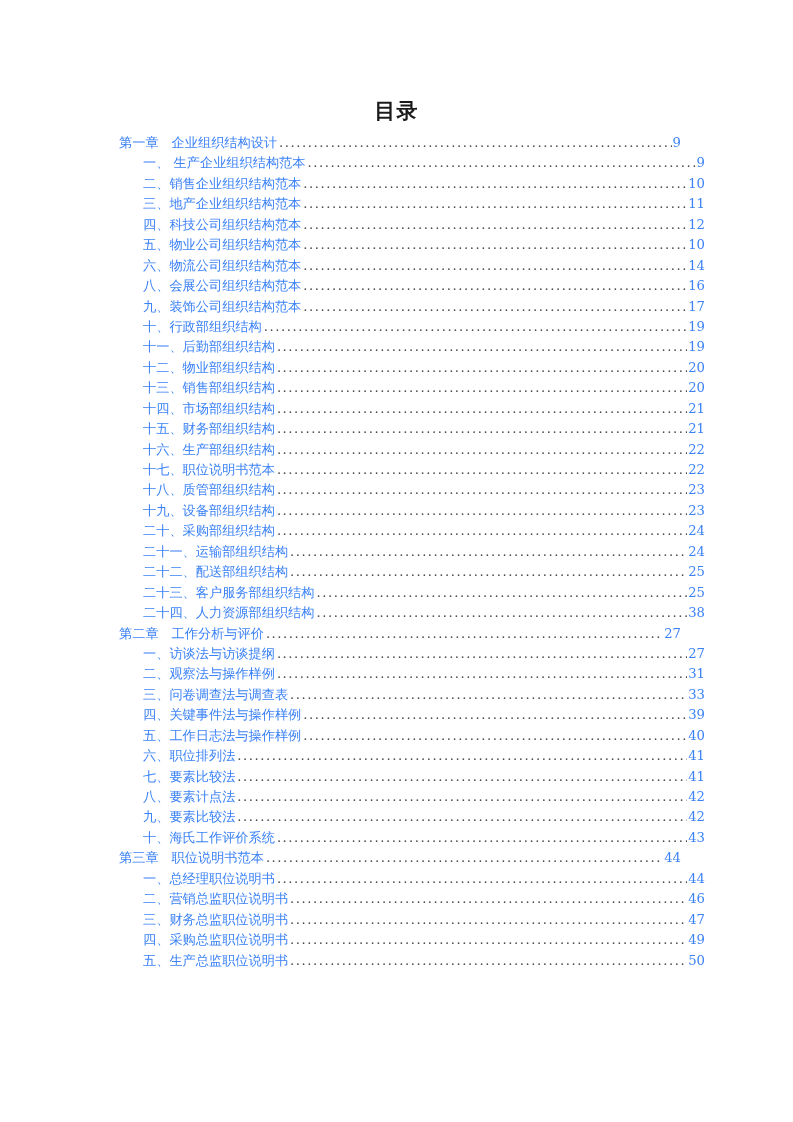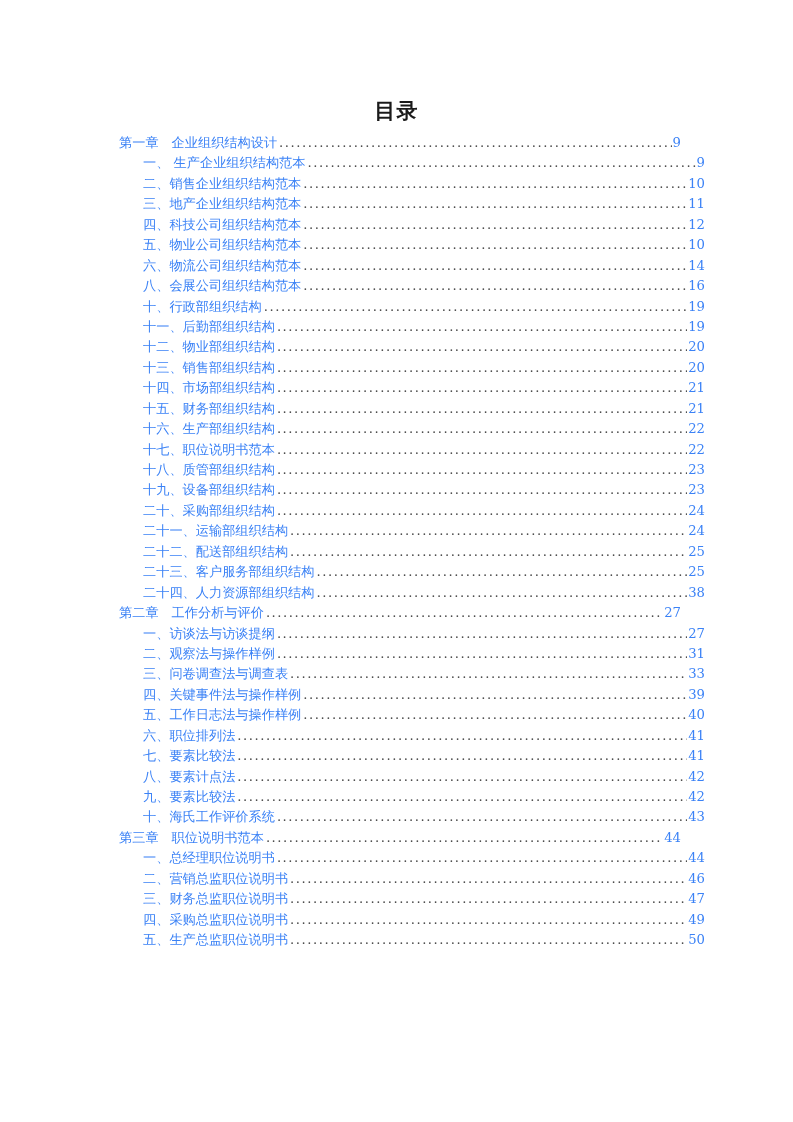--- a/index.html
+++ b/index.html
@@ -134,6 +134,11 @@
         <span class="pageno">16</span>
       </div>
       <div class="toc-row lvl2">
+        <span class="label">九、装饰公司组织结构范本</span>
+        <span class="leader"></span>
+        <span class="pageno">17</span>
+      </div>
+      <div class="toc-row lvl2">
         <span class="label">十、行政部组织结构</span>
         <span class="leader"></span>
         <span class="pageno">19</span>

